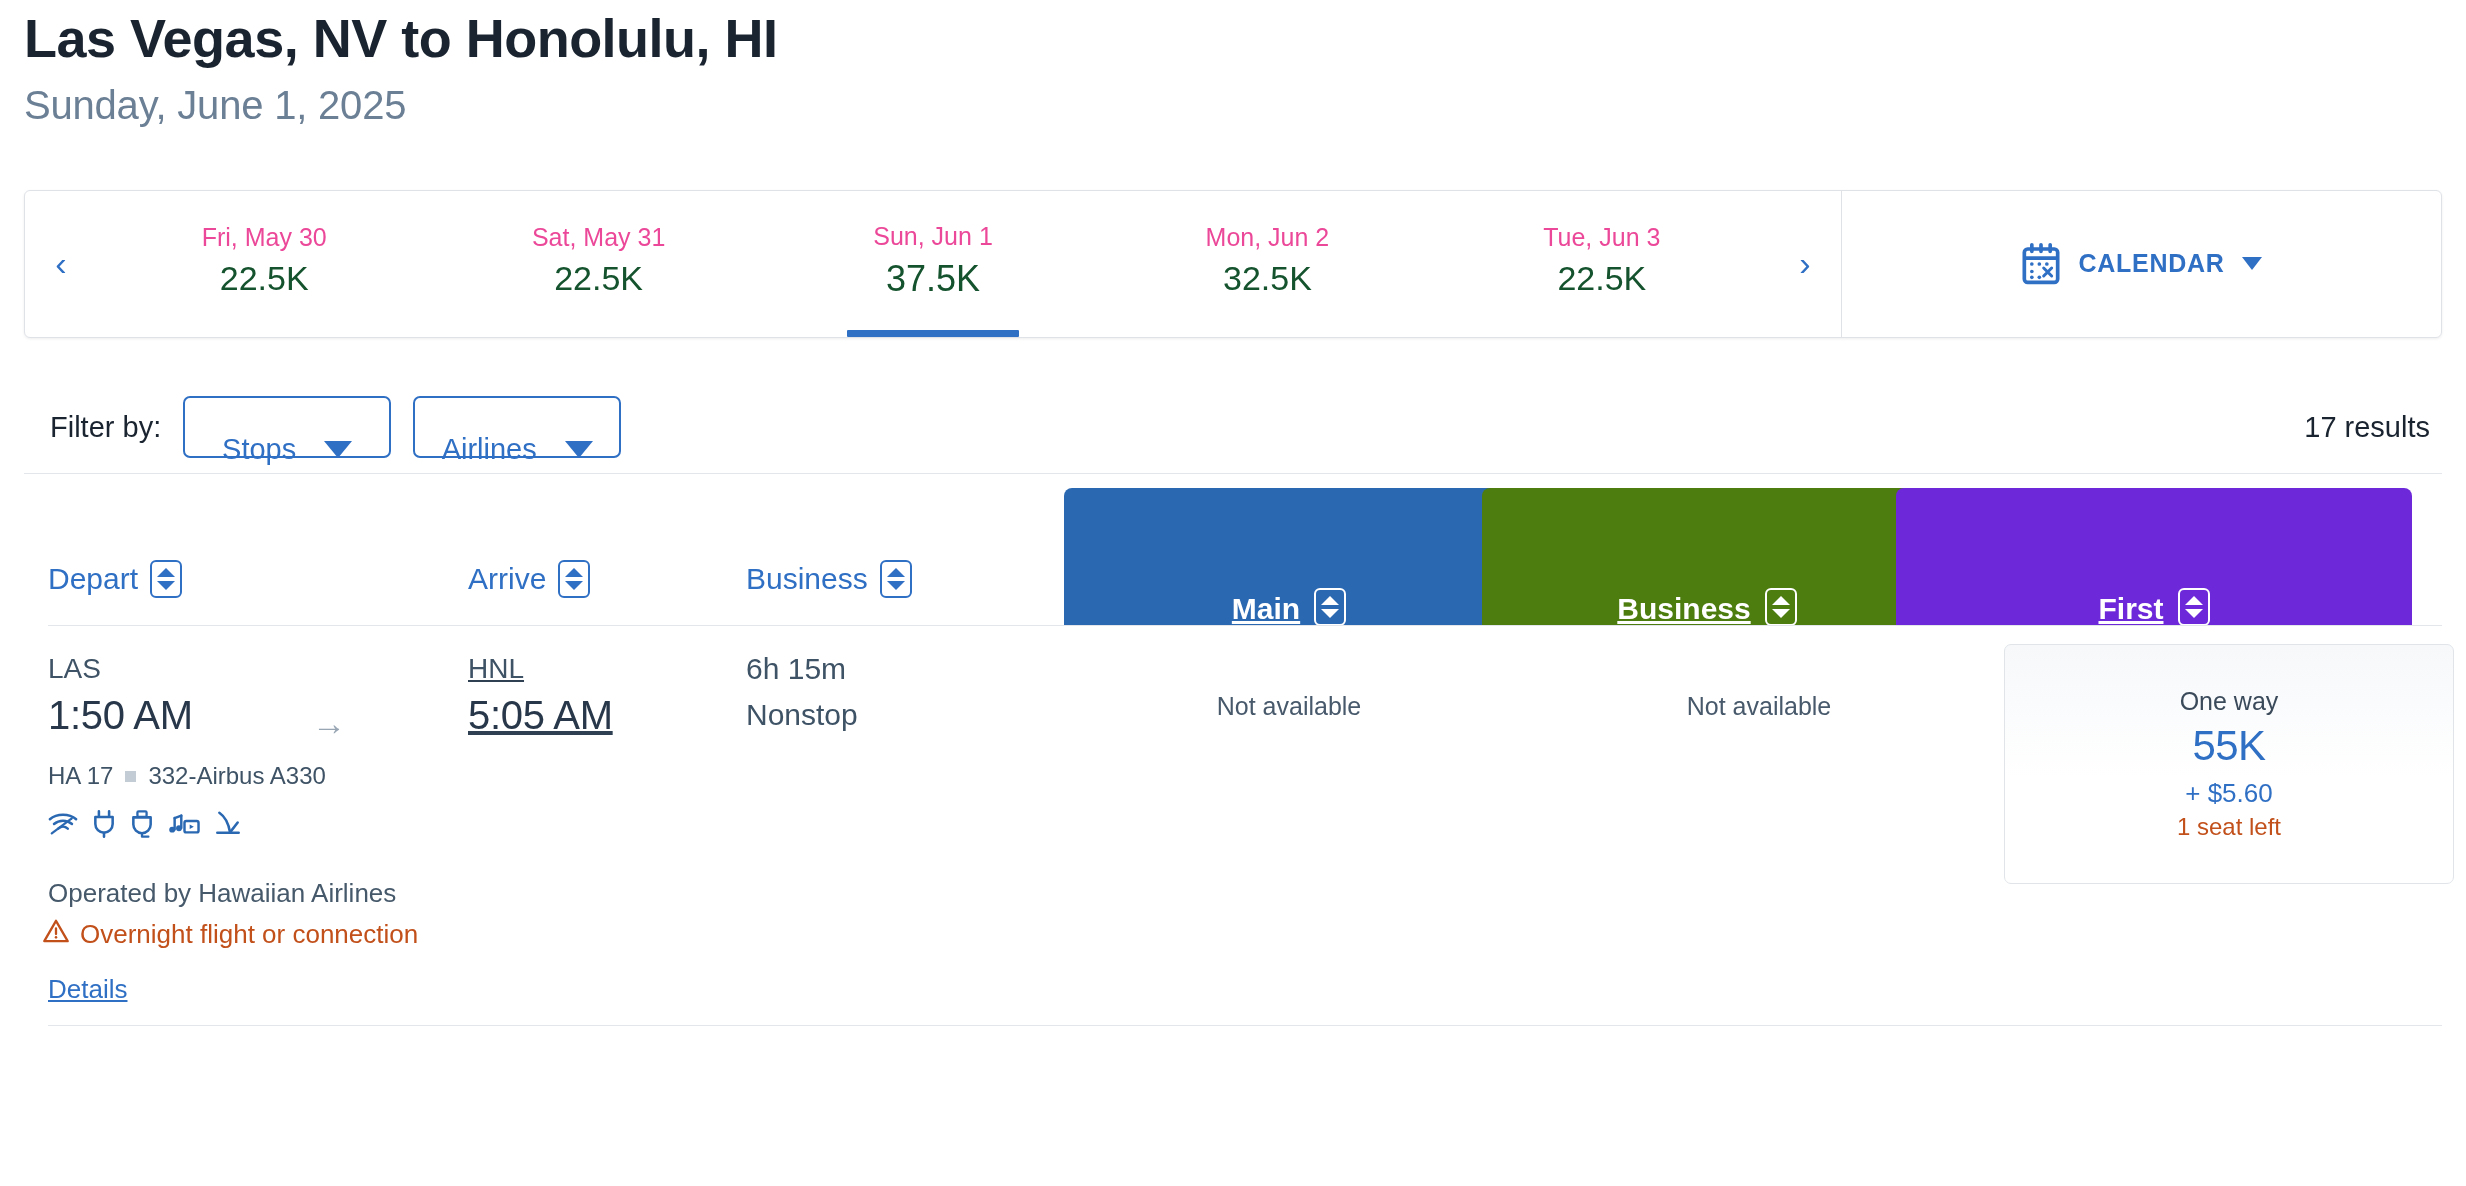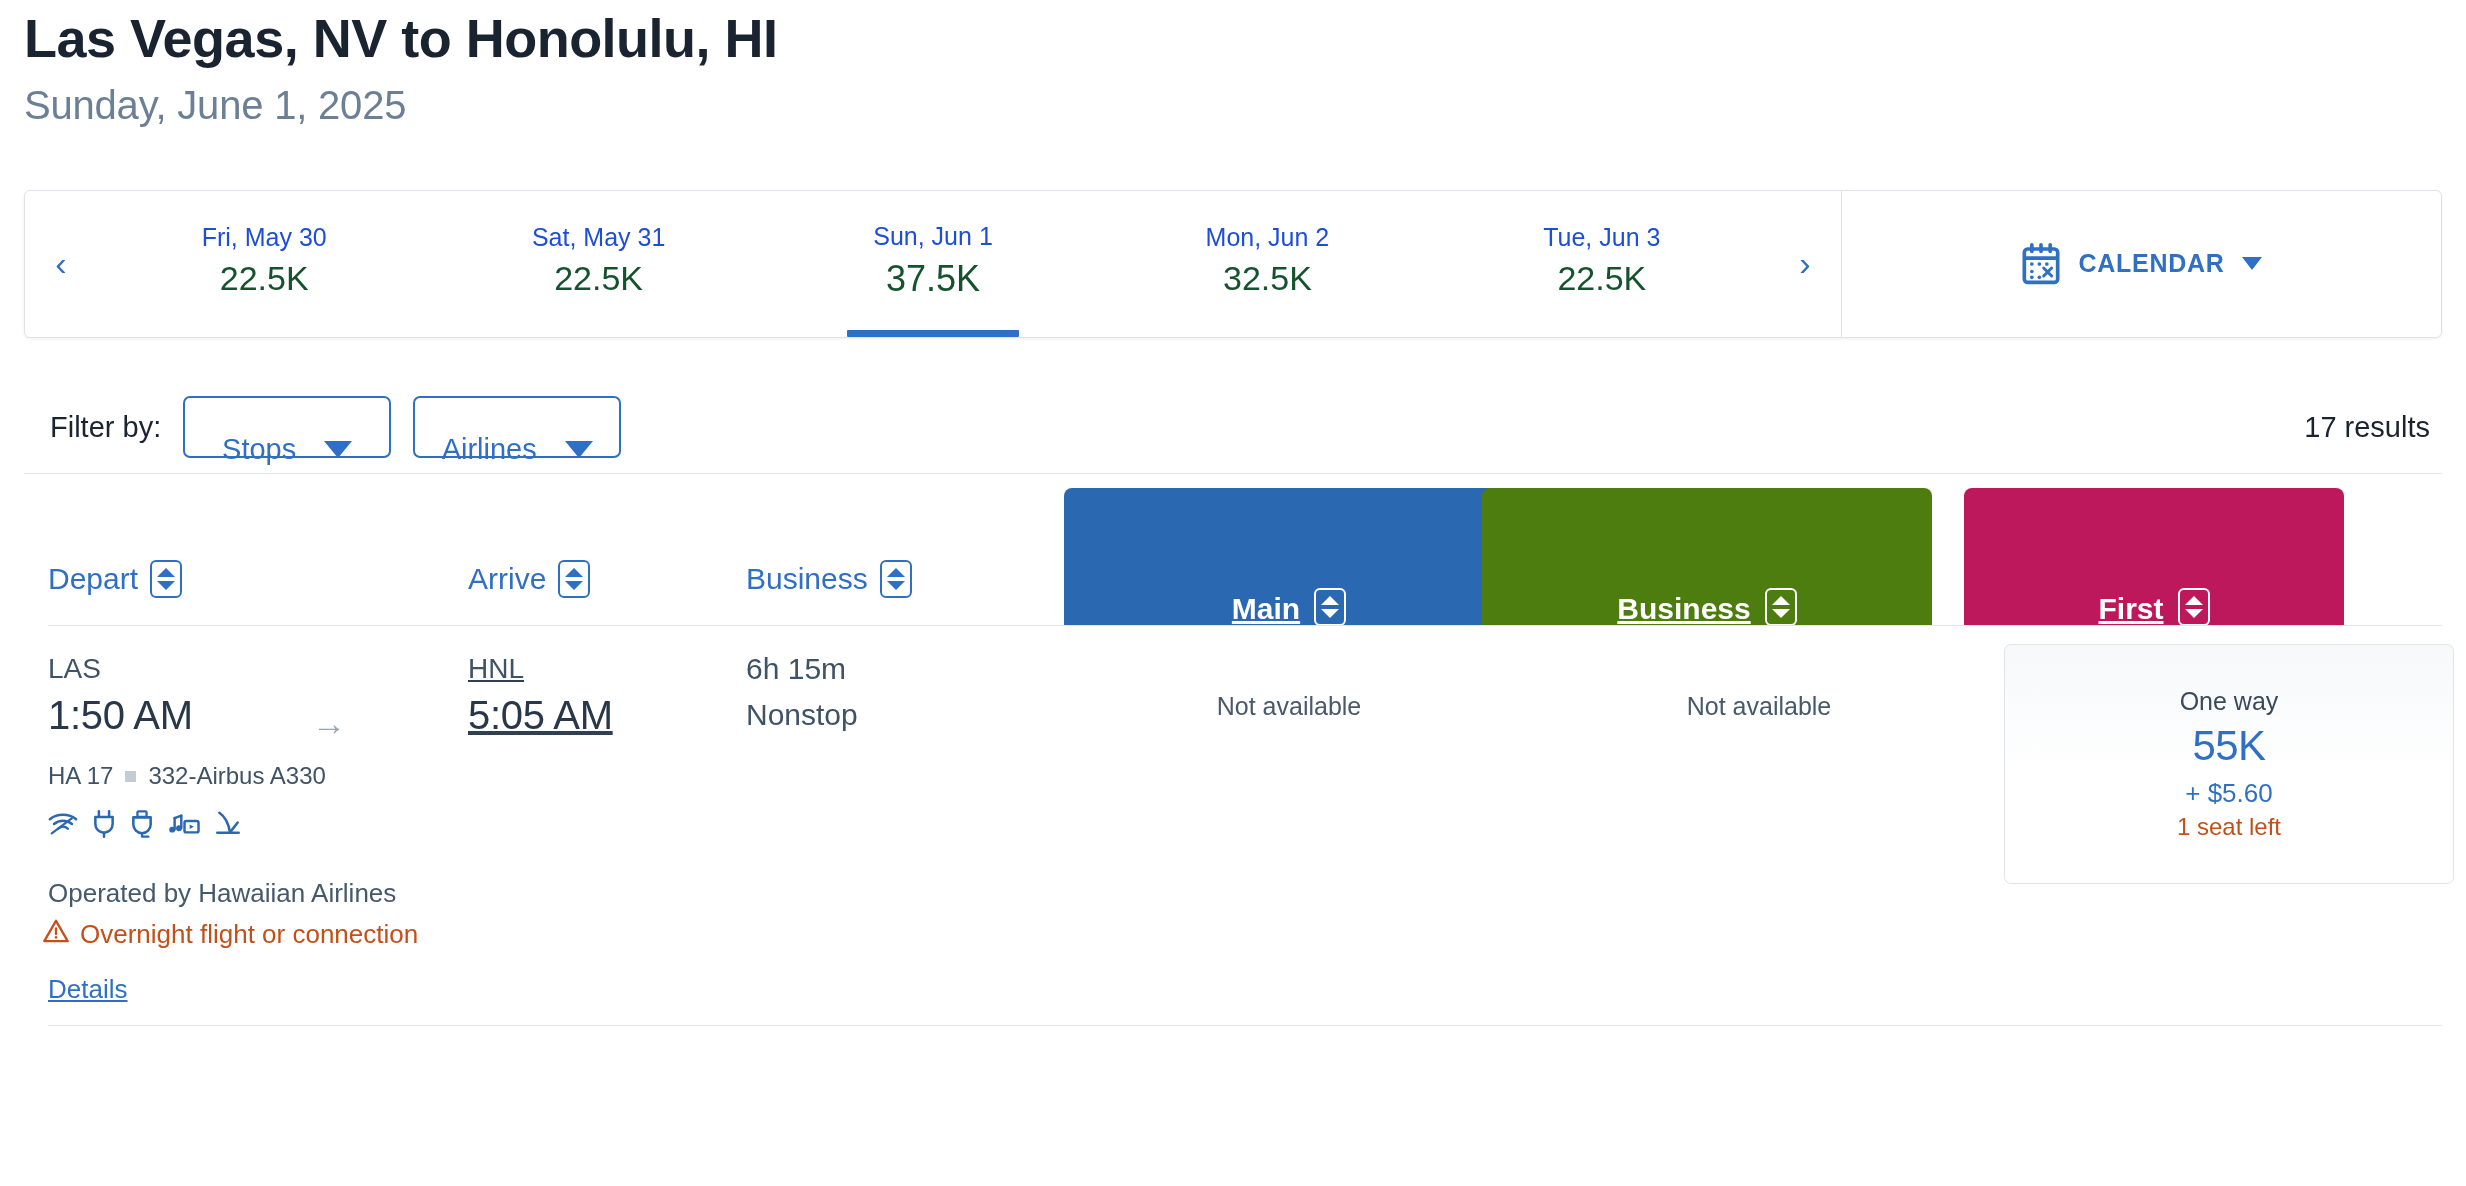--- a/index.html
+++ b/index.html
@@ -67,7 +67,7 @@
     position: relative;
     padding-bottom: 6px;
   }
-  .date-cell .d-label { font-size: 25px; color: #1d4ed8; margin-bottom: 7px; }
+  .date-cell .d-label { font-size: 25px; color: #ec4899; margin-bottom: 7px; }
   .date-cell .d-price { font-size: 34px; color: #14532d; font-weight: 400; }
   .date-cell.selected .d-label { font-size: 25px; }
   .date-cell.selected .d-price { font-size: 36px; }

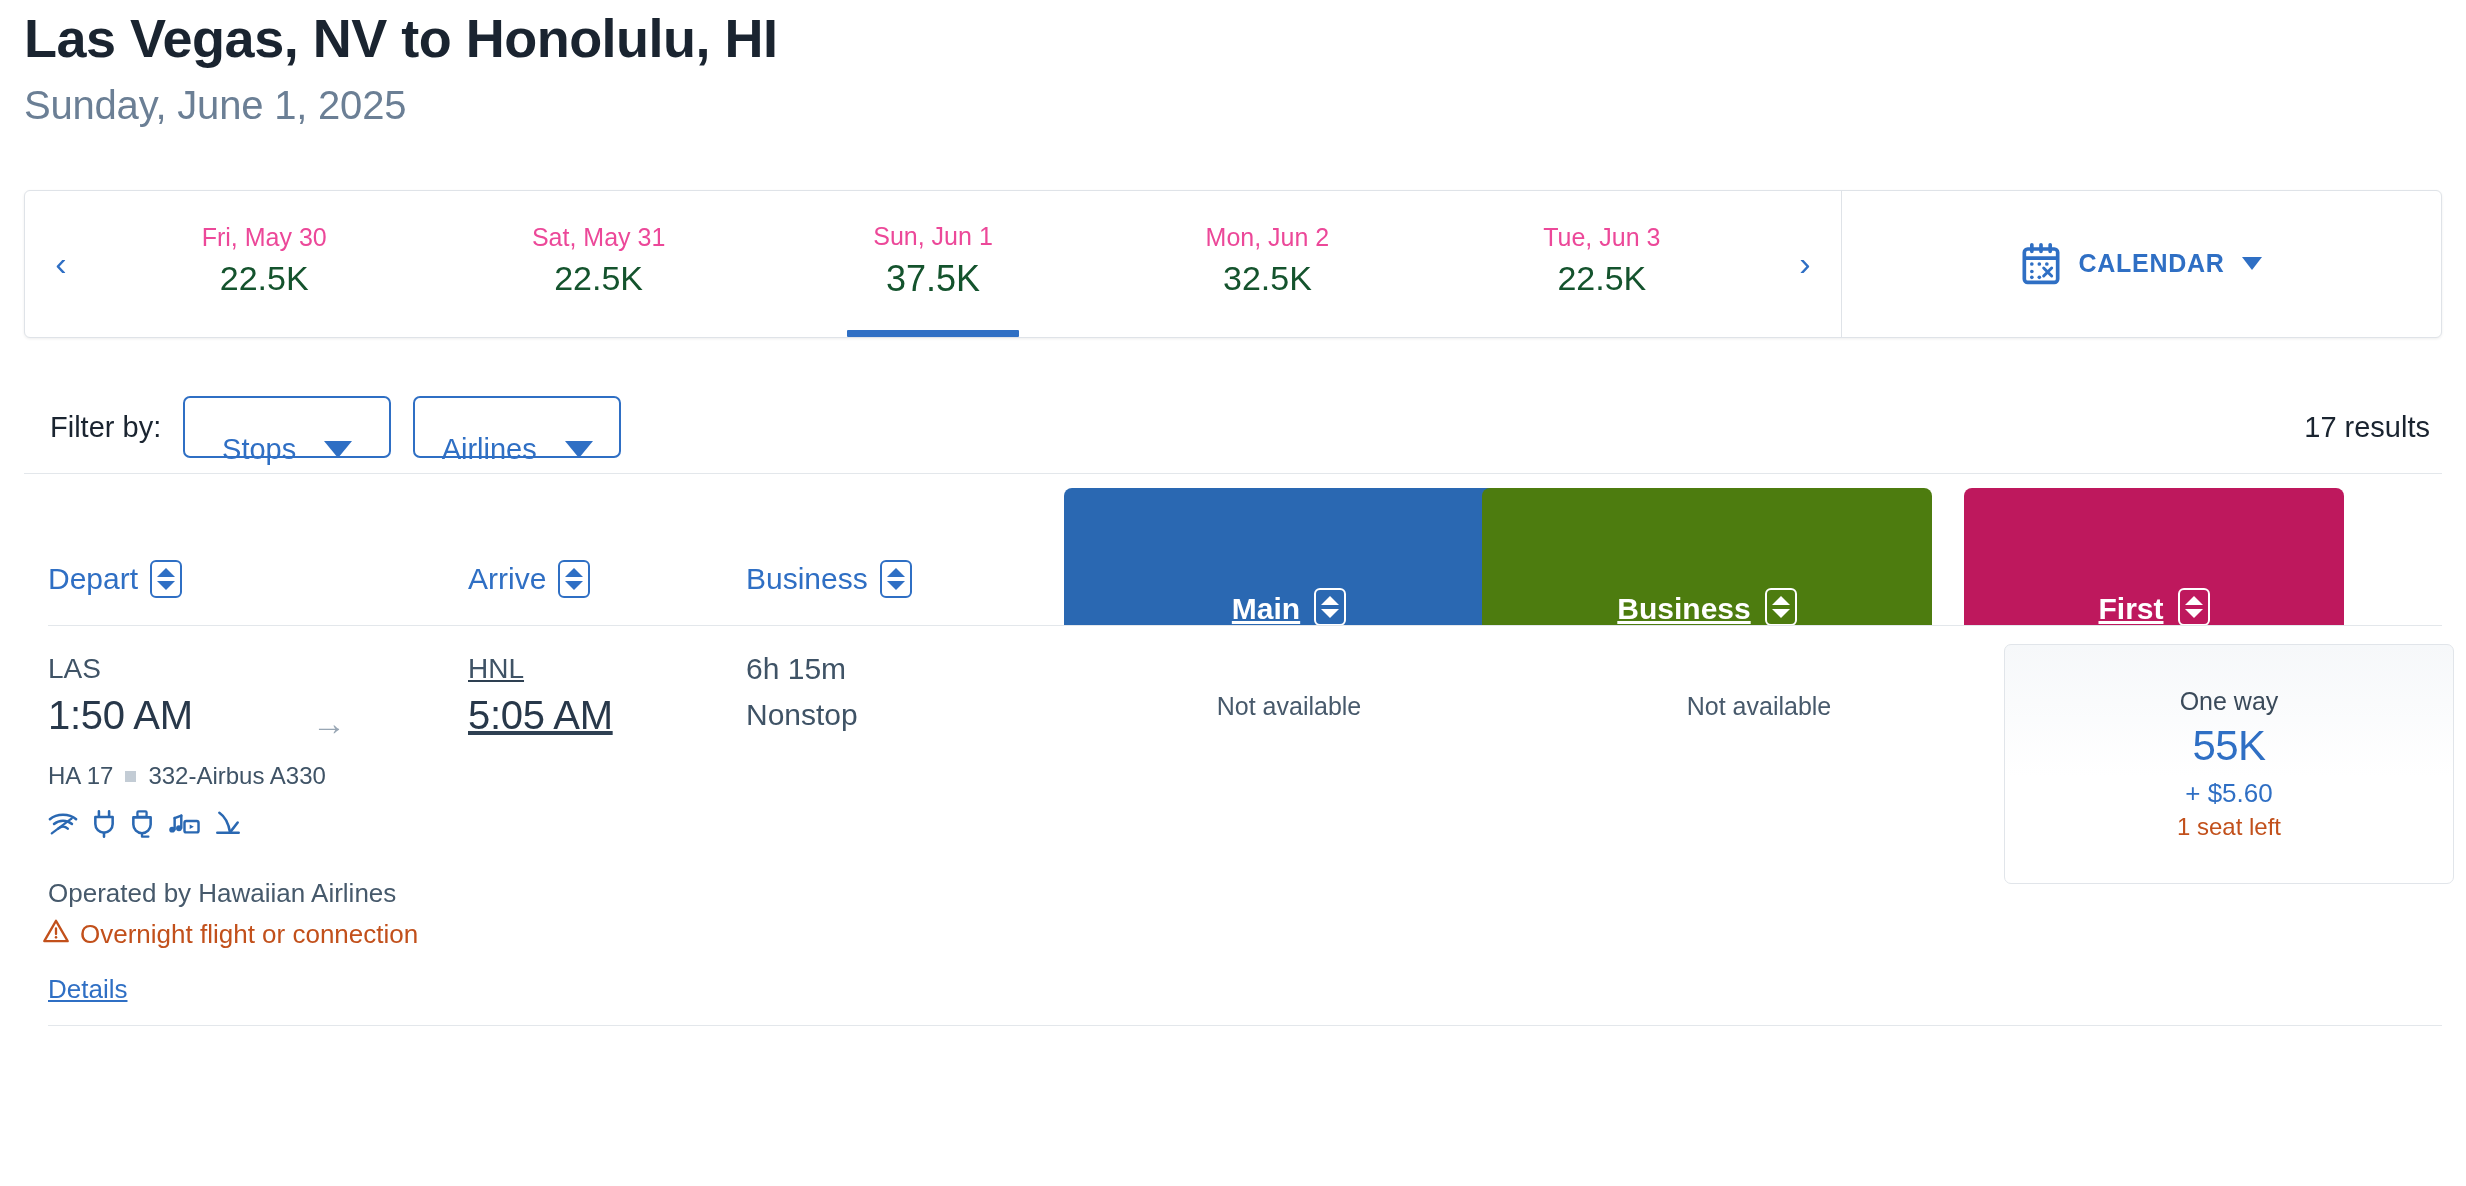--- a/index.html
+++ b/index.html
@@ -203,7 +203,7 @@
   }
   .fare-main     { left: 1040px; width: 450px; background: #2a68b2; }
   .fare-business { left: 1458px; width: 450px; background: #4d7c0f; }
-  .fare-first    { left: 1940px; width: 380px; background: #be185d; }
+  .fare-first    { left: 1872px; width: 516px; background: #6d28d9; }
 
   
   .frow { position: relative; height: 400px; }

